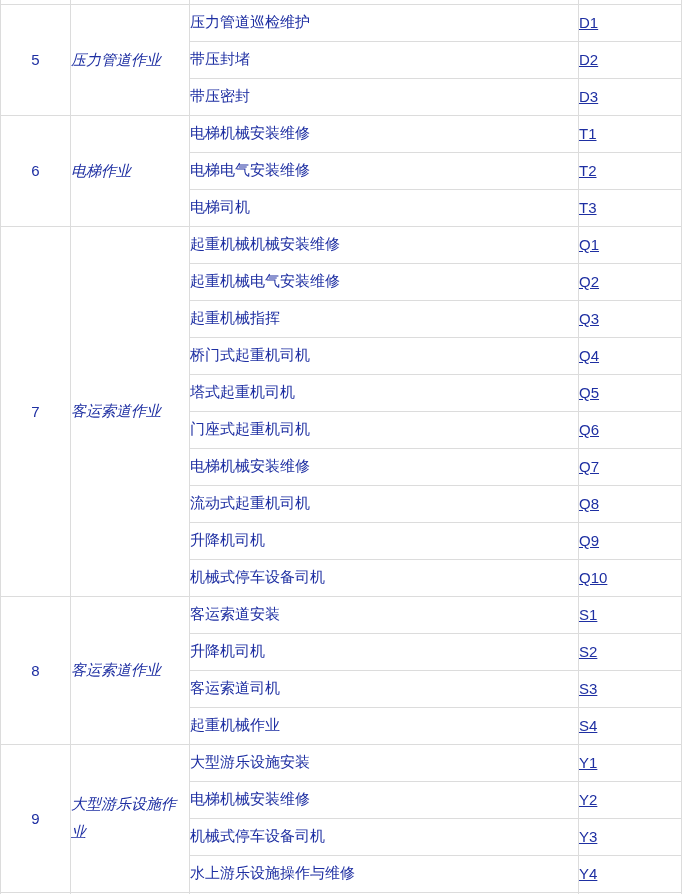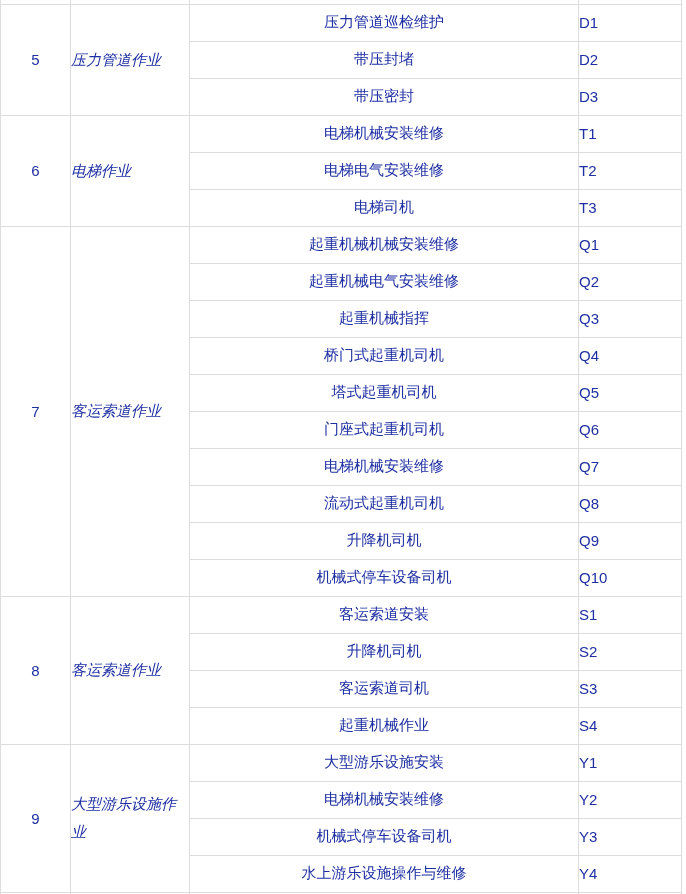--- a/index.html
+++ b/index.html
@@ -53,7 +53,6 @@
   td.c-name {
     padding-left: 10px;
     padding-right: 8px;
-    text-align: center;
   }
   td.c-code {
     padding-left: 9px;

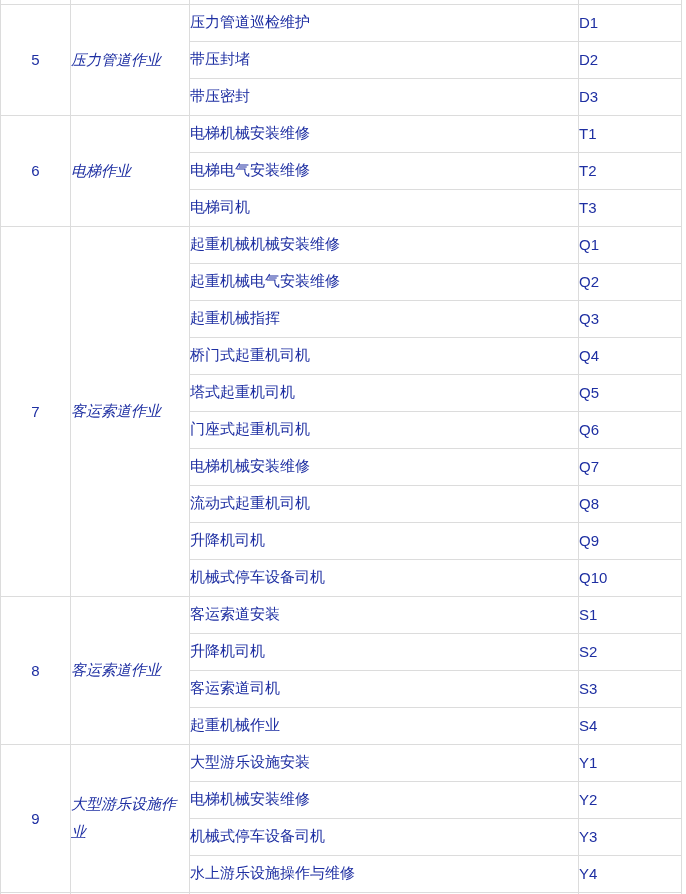--- a/index.html
+++ b/index.html
@@ -57,6 +57,7 @@
   td.c-code {
     padding-left: 9px;
     padding-right: 4px;
+    text-decoration: underline;
   }
 </style>
 </head>

